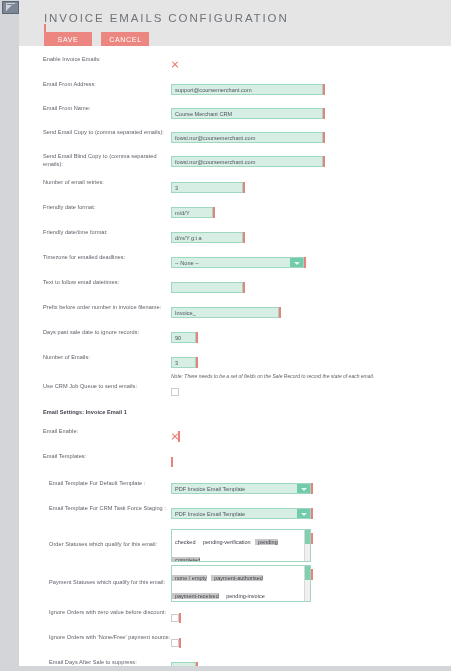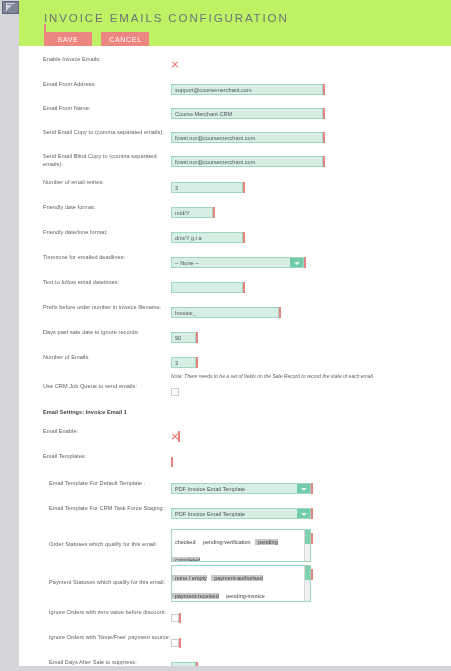--- a/index.html
+++ b/index.html
@@ -45,7 +45,7 @@
     background: #ffffff;
   }
   .header-band {
-    background: #bef264;
+    background: #e5e5e5;
     padding: 8px 16px 6px 0;
     height: 46px;
   }

